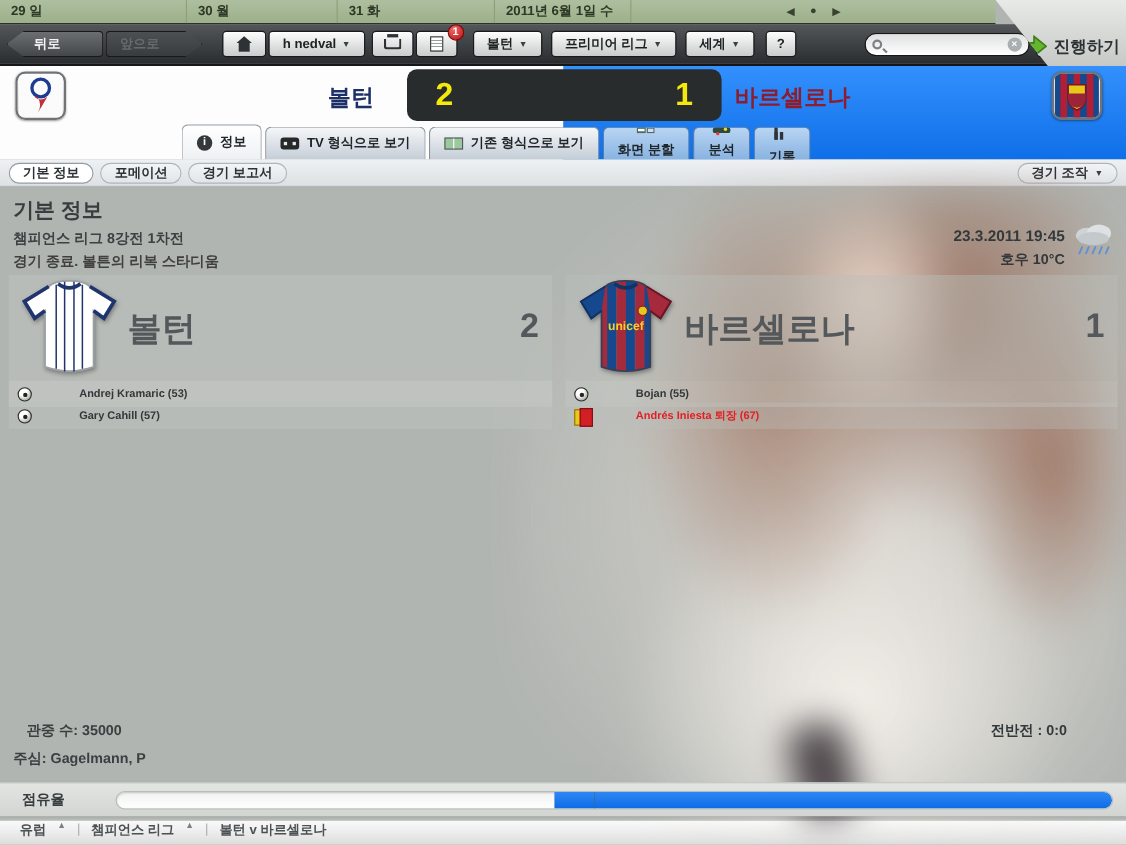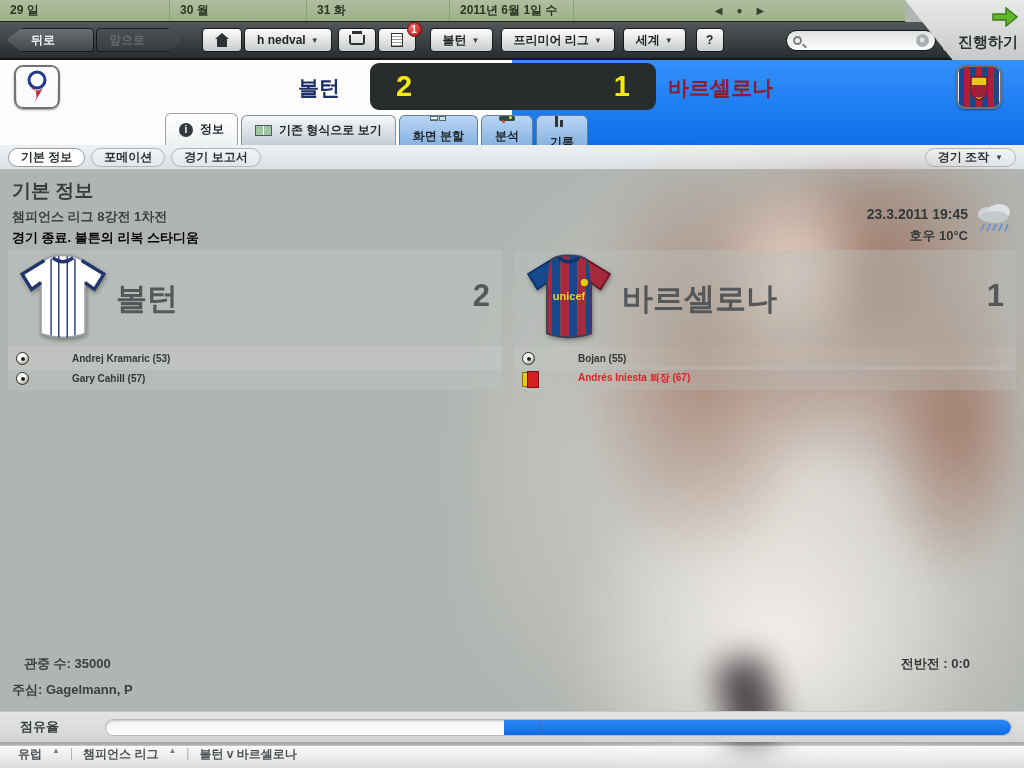--- a/index.html
+++ b/index.html
@@ -58,7 +58,7 @@
   
   .continue-zone { position:absolute; top:0; left:905px; width:119px; height:60px; z-index:8;
             background:linear-gradient(#e8eae8,#c7c9c7); clip-path:polygon(0 0,100% 0,100% 100%,40% 100%);
-            display:flex; align-items:flex-end; justify-content:flex-end; padding:0 6px 8px 0; gap:6px;flex-direction:column; }
+            display:flex; align-items:flex-end; justify-content:flex-end; padding:0 6px 8px 0; gap:6px; }
   .continue-zone .lbl { font-size:15px; font-weight:bold; color:#2c3234; }
 
   

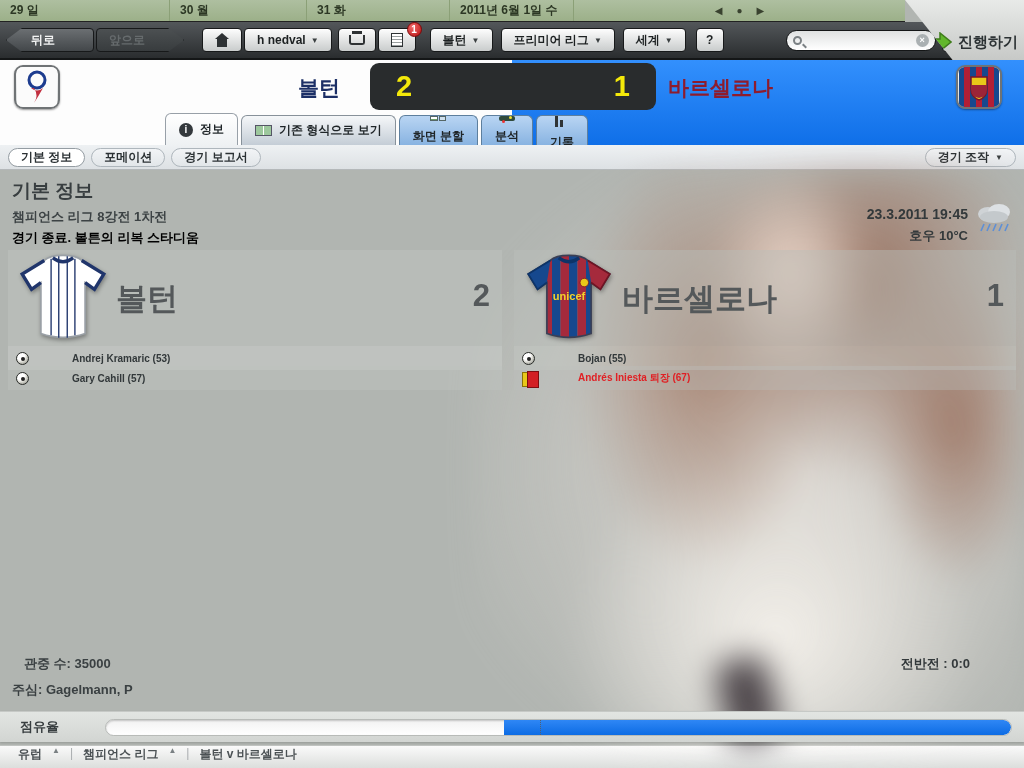--- a/index.html
+++ b/index.html
@@ -282,6 +282,10 @@
         <span>정보</span>
       </div>
       <div class="tab">
+        <span class="ic tv-icon"></span>
+        <span>TV 형식으로 보기</span>
+      </div>
+      <div class="tab">
         <span class="ic pitch-icon"></span>
         <span>기존 형식으로 보기</span>
       </div>

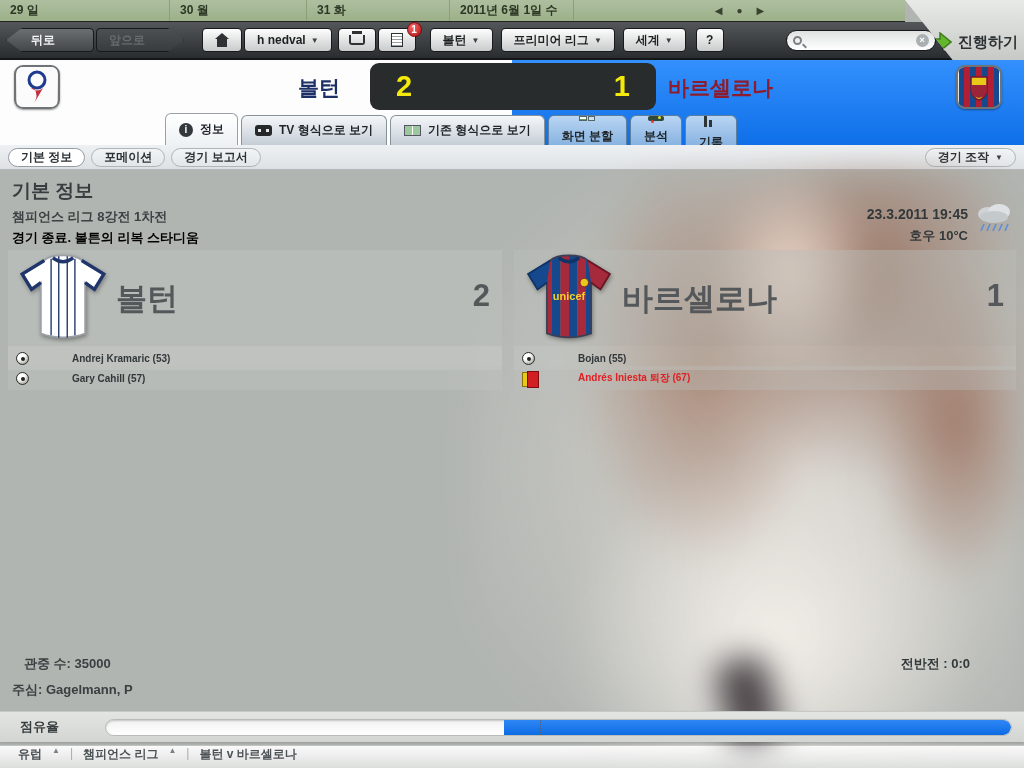--- a/index.html
+++ b/index.html
@@ -124,7 +124,7 @@
          border-radius:14px; transform:rotate(-14deg); }
   .mtitle { position:absolute; left:12px; top:8px; font-size:19px; font-weight:bold; color:#383e40; z-index:5; }
   .mline1 { position:absolute; left:12px; top:38px; font-size:13px; font-weight:bold; color:#3c4244; z-index:5; }
-  .mline2 { position:absolute; left:12px; top:59px; font-size:13px; font-weight:bold; color:#000000; z-index:5; }
+  .mline2 { position:absolute; left:12px; top:59px; font-size:13px; font-weight:bold; color:#404040; z-index:5; }
   .mdt { position:absolute; right:56px; top:36px; text-align:right; z-index:5; font-weight:bold; color:#33393b; }
   .mdt .dt { font-size:14px; }
   .mdt .wx { font-size:13px; margin-top:5px; }

